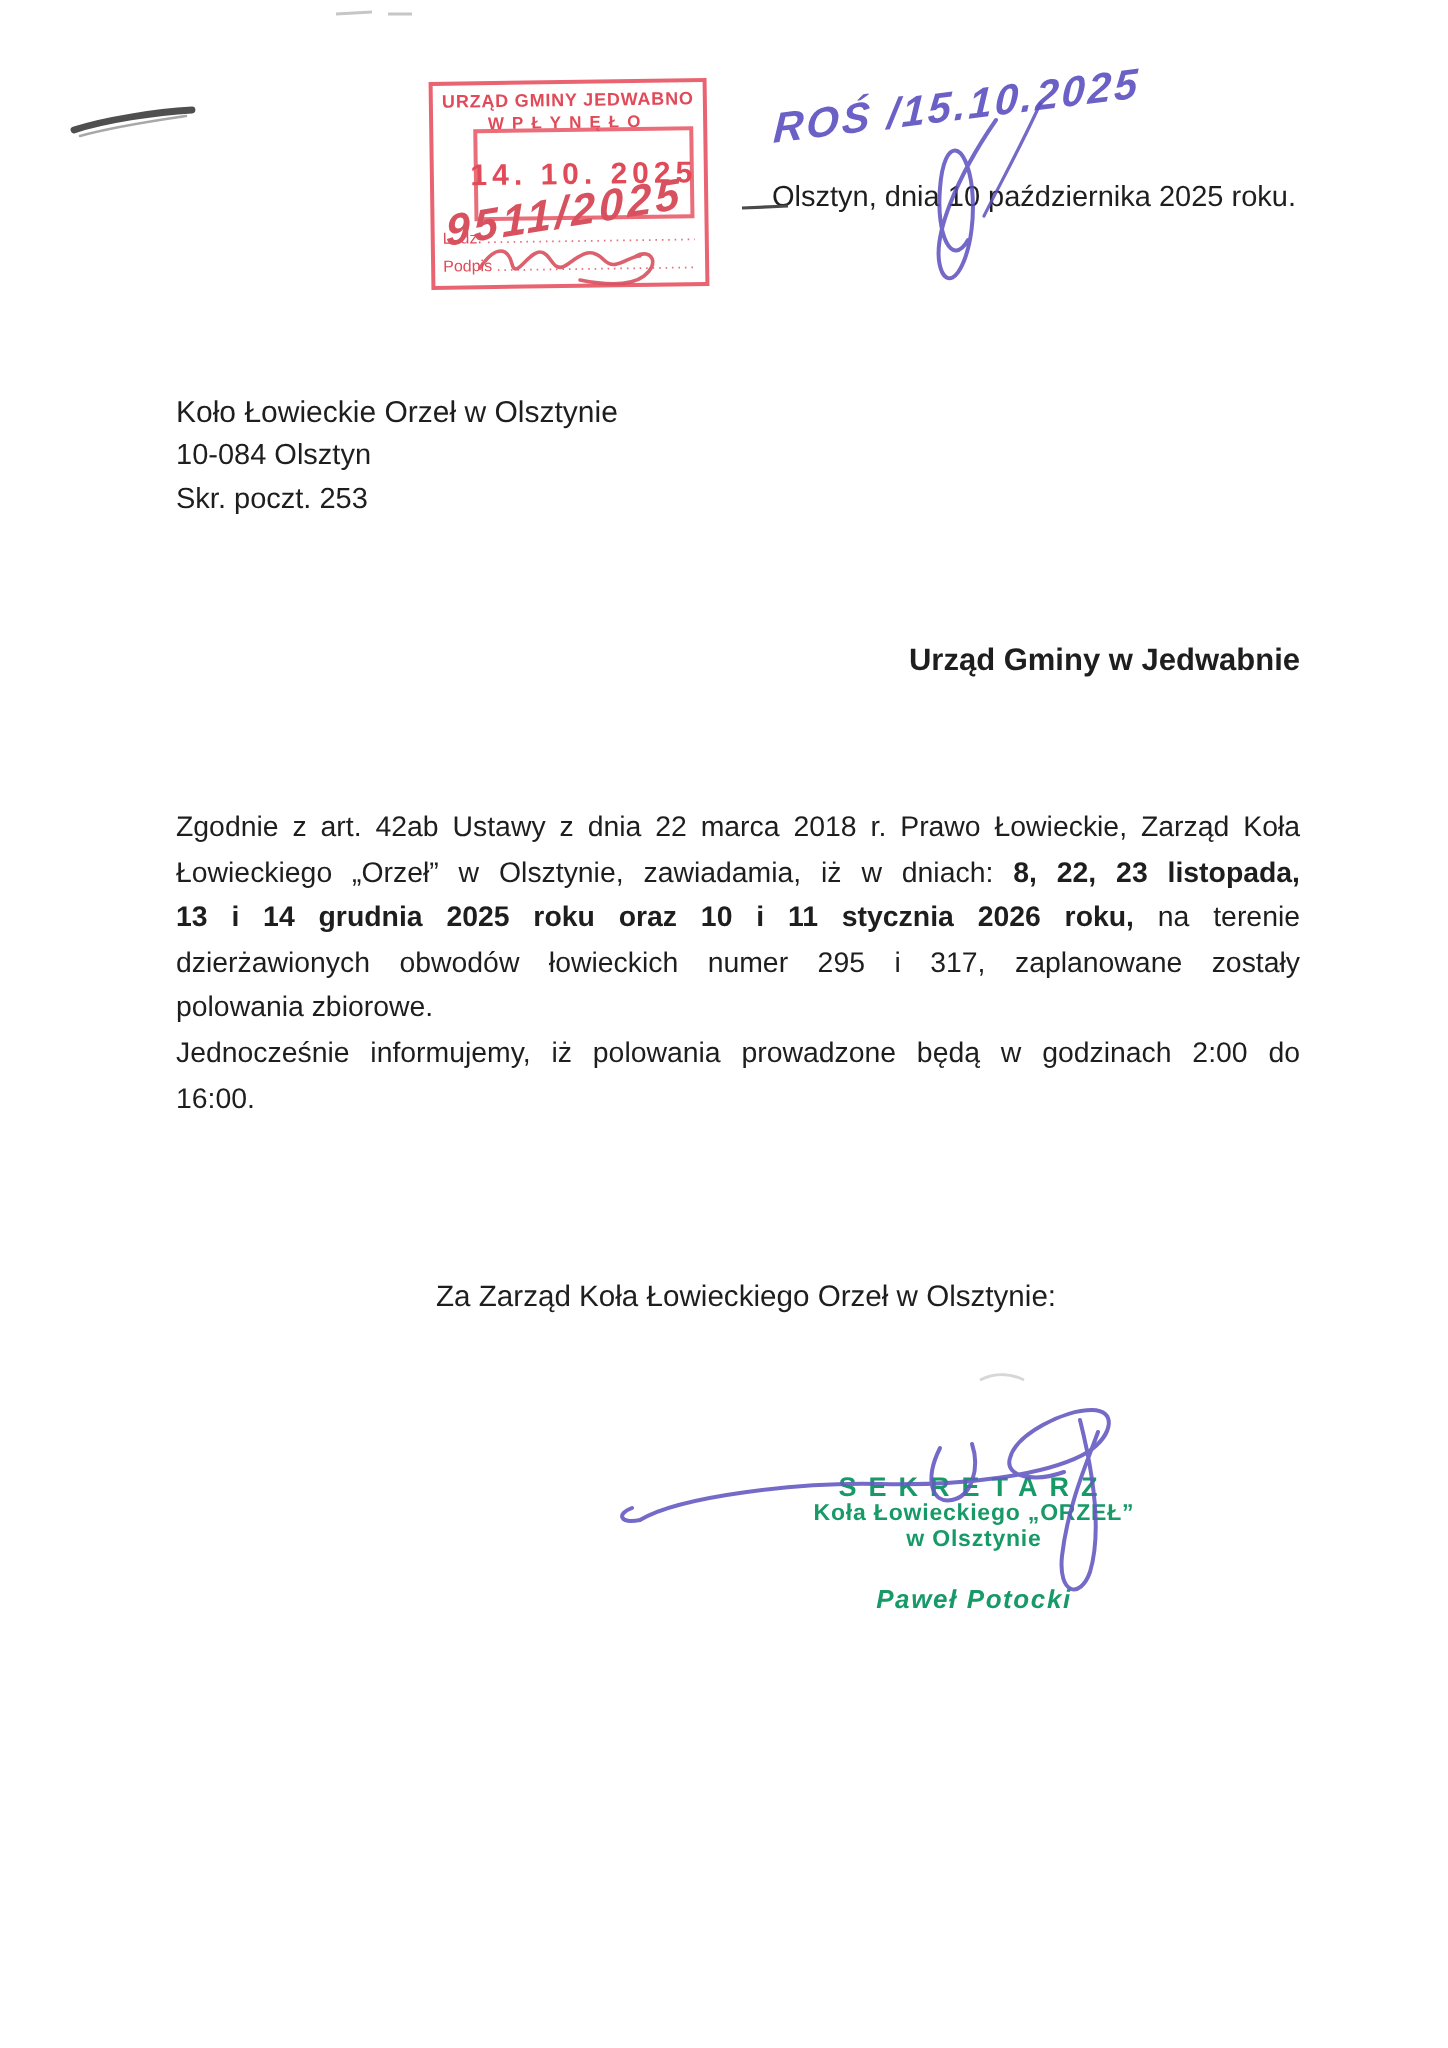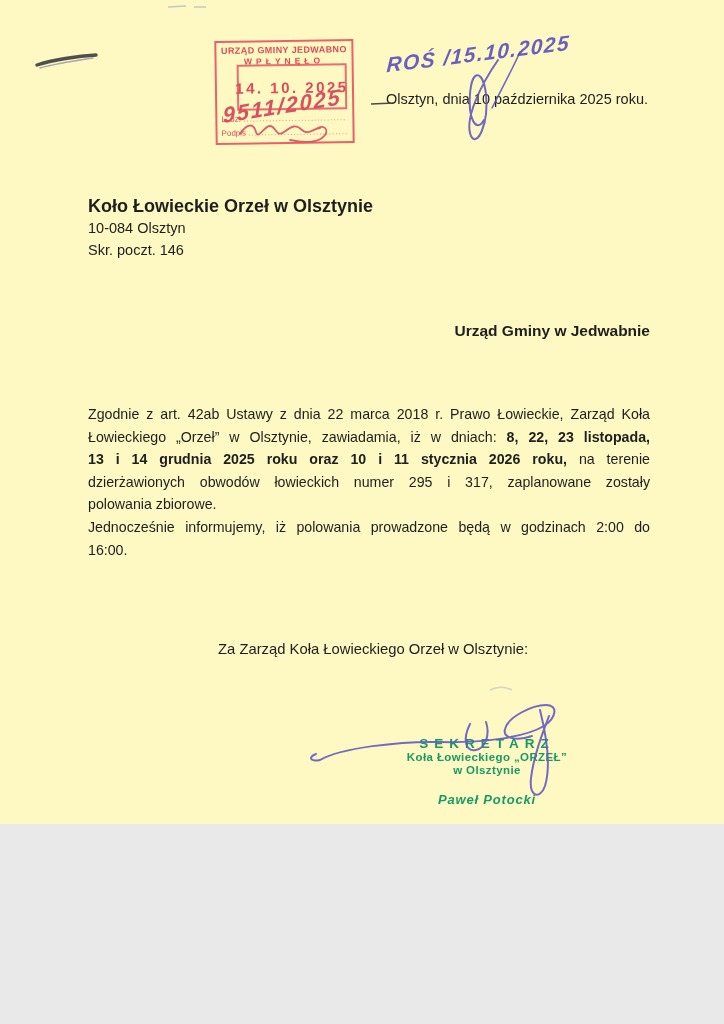--- a/index.html
+++ b/index.html
@@ -4,8 +4,8 @@
 <style>
   html,body { margin:0; padding:0; background:#e9e9e9; }
   .page {
-    position:relative; width:724px; height:824px; margin:0 auto;
-    background:#fef9c3; overflow:hidden;
+    position:relative; width:724px; height:1024px; margin:0 auto;
+    background:#ffffff; overflow:hidden;
     font-family:"Liberation Sans","DejaVu Sans",sans-serif;
     color:#1e1e1e;
   }

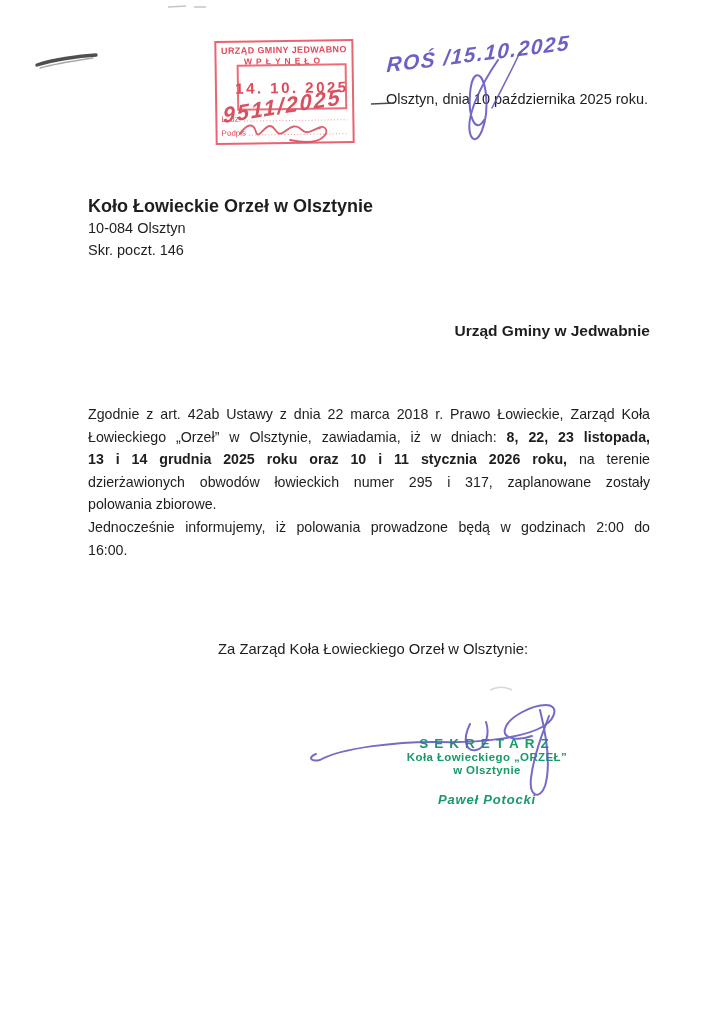--- a/index.html
+++ b/index.html
@@ -48,7 +48,7 @@
   
   .dateline { right:76px; top:91px; font-size:14.5px;text-align:center; }
   .sender { left:88px; top:196px; line-height:21.8px; }
-  .sender-name { font-size:18px; font-weight:bold; }
+  .sender-name { font-size:15px; font-weight:normal; }
   .sender-line { font-size:14.5px; }
   .recipient { right:74px; top:320px; line-height:22px; }
   .recipient-name { font-size:15.5px; font-weight:bold; }

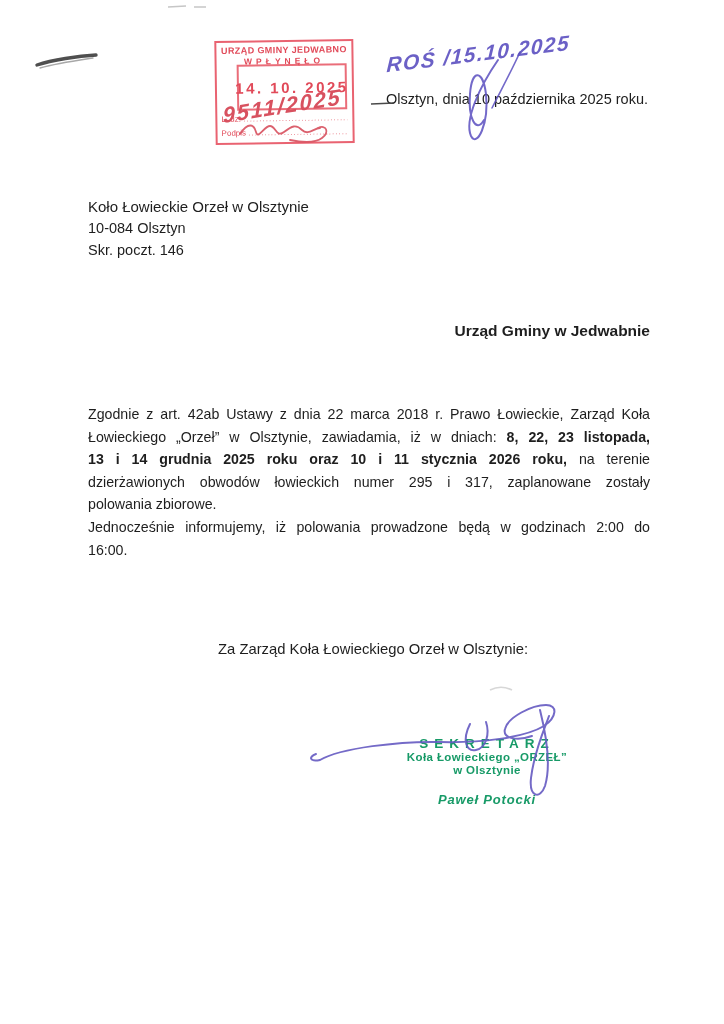--- a/index.html
+++ b/index.html
@@ -90,7 +90,7 @@
   <div class="abs sender">
     <div class="sender-name">Koło Łowieckie Orzeł w Olsztynie</div>
     <div class="sender-line">10-084 Olsztyn</div>
-    <div class="sender-line">Skr. poczt. 146</div>
+    <div class="sender-line">Skr. poczt. 253</div>
   </div>
 
   <div class="abs recipient">

